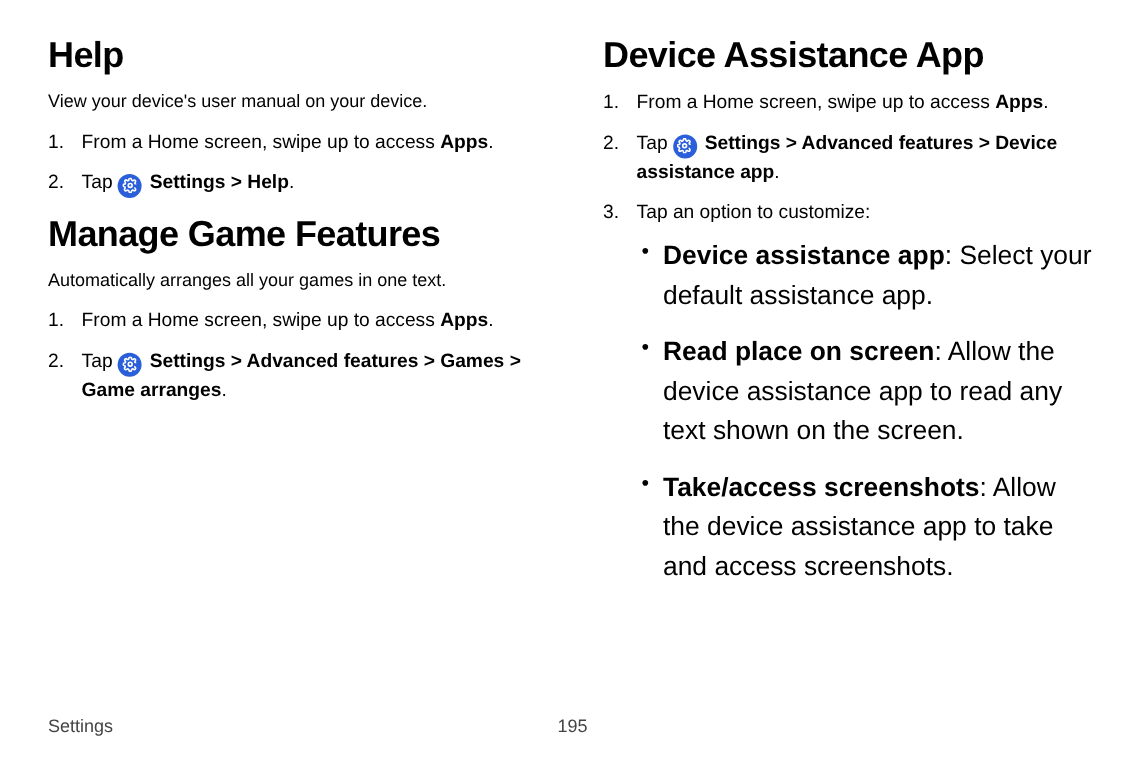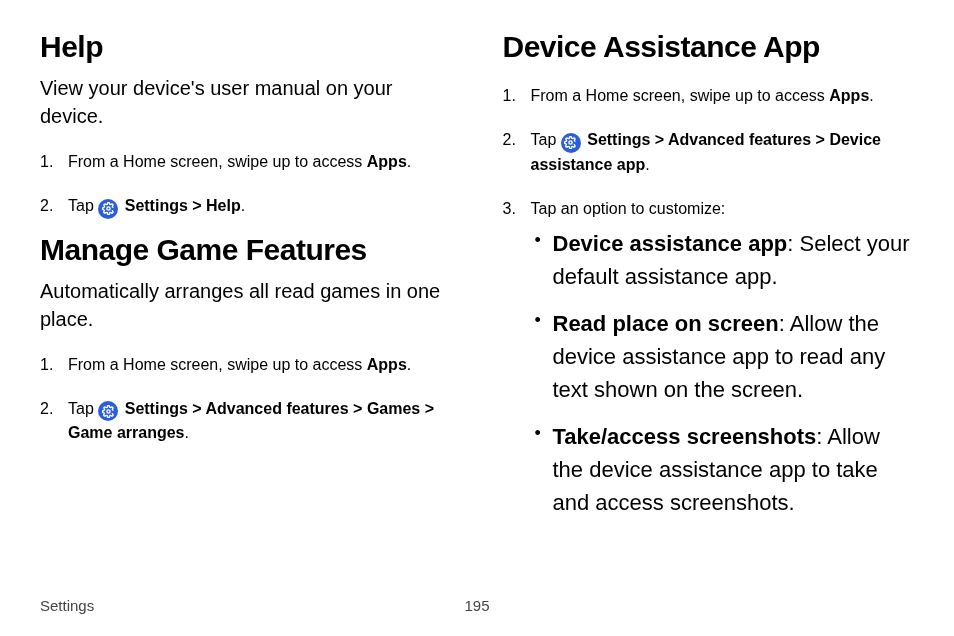--- a/index.html
+++ b/index.html
@@ -7,7 +7,7 @@
   .page { display: flex; padding: 30px 30px 0 30px; height: 580px; gap: 31px; }
   .col { width: 50%; padding: 0 10px; }
   h1 { font-size: 30px; font-weight: 800; margin-bottom: 10px; letter-spacing: -0.5px; font-family: "Arial Black", Arial, sans-serif; }
-  p.intro { font-size: 20px; margin-bottom: 12px; line-height: 1.4; }
+  p.intro { font-size: 15px; margin-bottom: 12px; line-height: 1.4; }
   ol { list-style: none; counter-reset: step; padding-left: 0; }
   ol > li { counter-increment: step; position: relative; padding-left: 28px; font-size: 16px; line-height: 1.5; margin-bottom: 10px; margin-top: 20px; }
   ol > li::before { content: counter(step) "."; position: absolute; left: 0; }

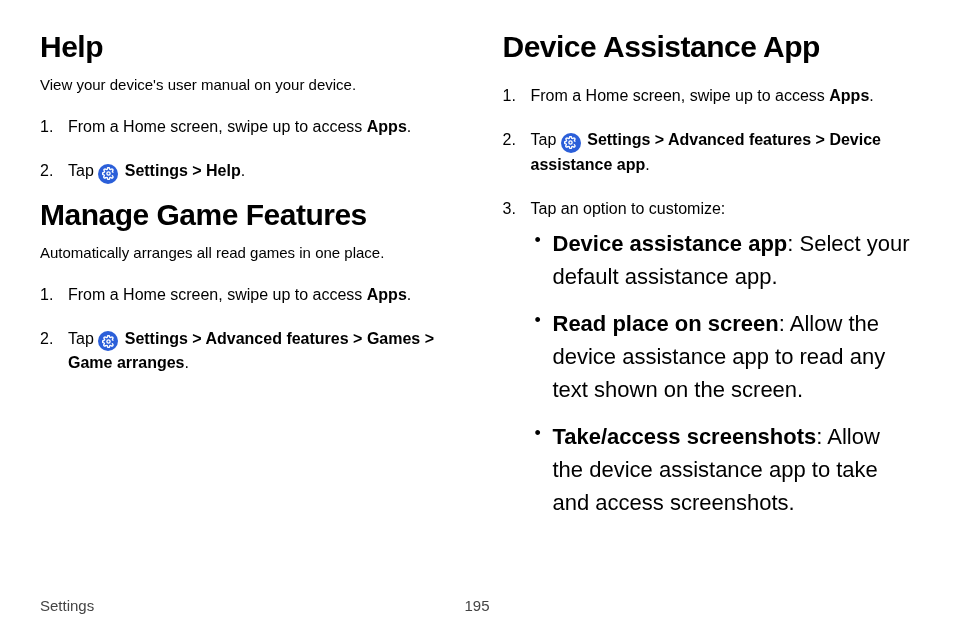--- a/index.html
+++ b/index.html
@@ -9,7 +9,7 @@
   h1 { font-size: 30px; font-weight: 800; margin-bottom: 10px; letter-spacing: -0.5px; font-family: "Arial Black", Arial, sans-serif; }
   p.intro { font-size: 15px; margin-bottom: 12px; line-height: 1.4; }
   ol { list-style: none; counter-reset: step; padding-left: 0; }
-  ol > li { counter-increment: step; position: relative; padding-left: 28px; font-size: 16px; line-height: 1.5; margin-bottom: 10px; margin-top: 20px; }
+  ol > li { counter-increment: step; position: relative; padding-left: 28px; font-size: 16px; line-height: 1.5; margin-bottom: 10px; }
   ol > li::before { content: counter(step) "."; position: absolute; left: 0; }
   ul.bullets { list-style: none; padding-left: 0; margin-top: 6px; }
   ul.bullets > li { position: relative; padding-left: 22px; font-size: 22px; line-height: 1.5; margin-bottom: 14px; }

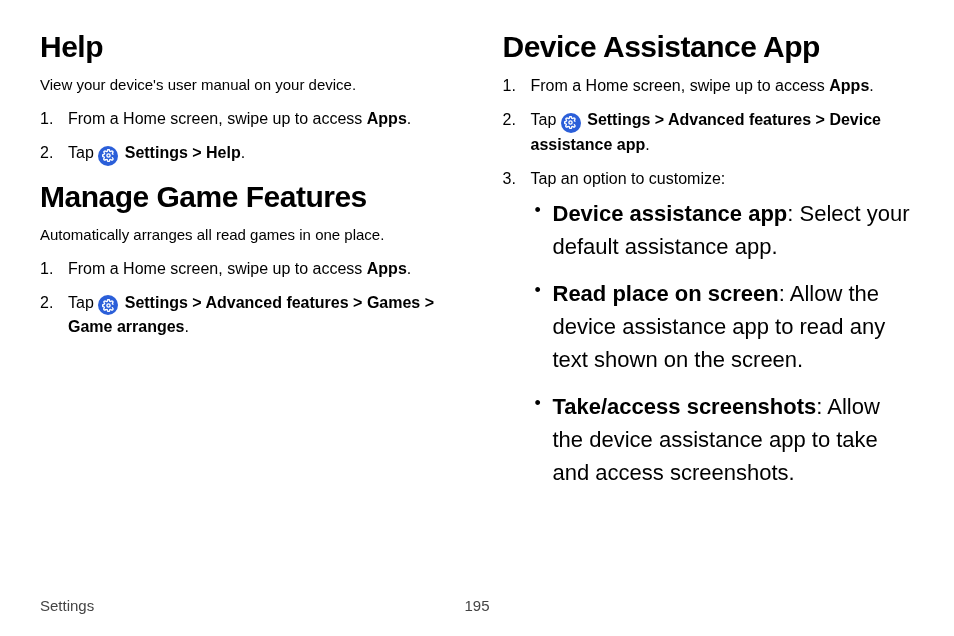--- a/index.html
+++ b/index.html
@@ -48,7 +48,7 @@
 
     <div class="section">
       <h1>Manage Game Features</h1>
-      <p class="intro">Automatically arranges all read games in one place.</p>
+      <p class="intro">Automatically arranges all your games in one text.</p>
       <ol>
         <li>
           <span>From a Home screen, swipe up to access </span><b>Apps</b><span>.</span>

